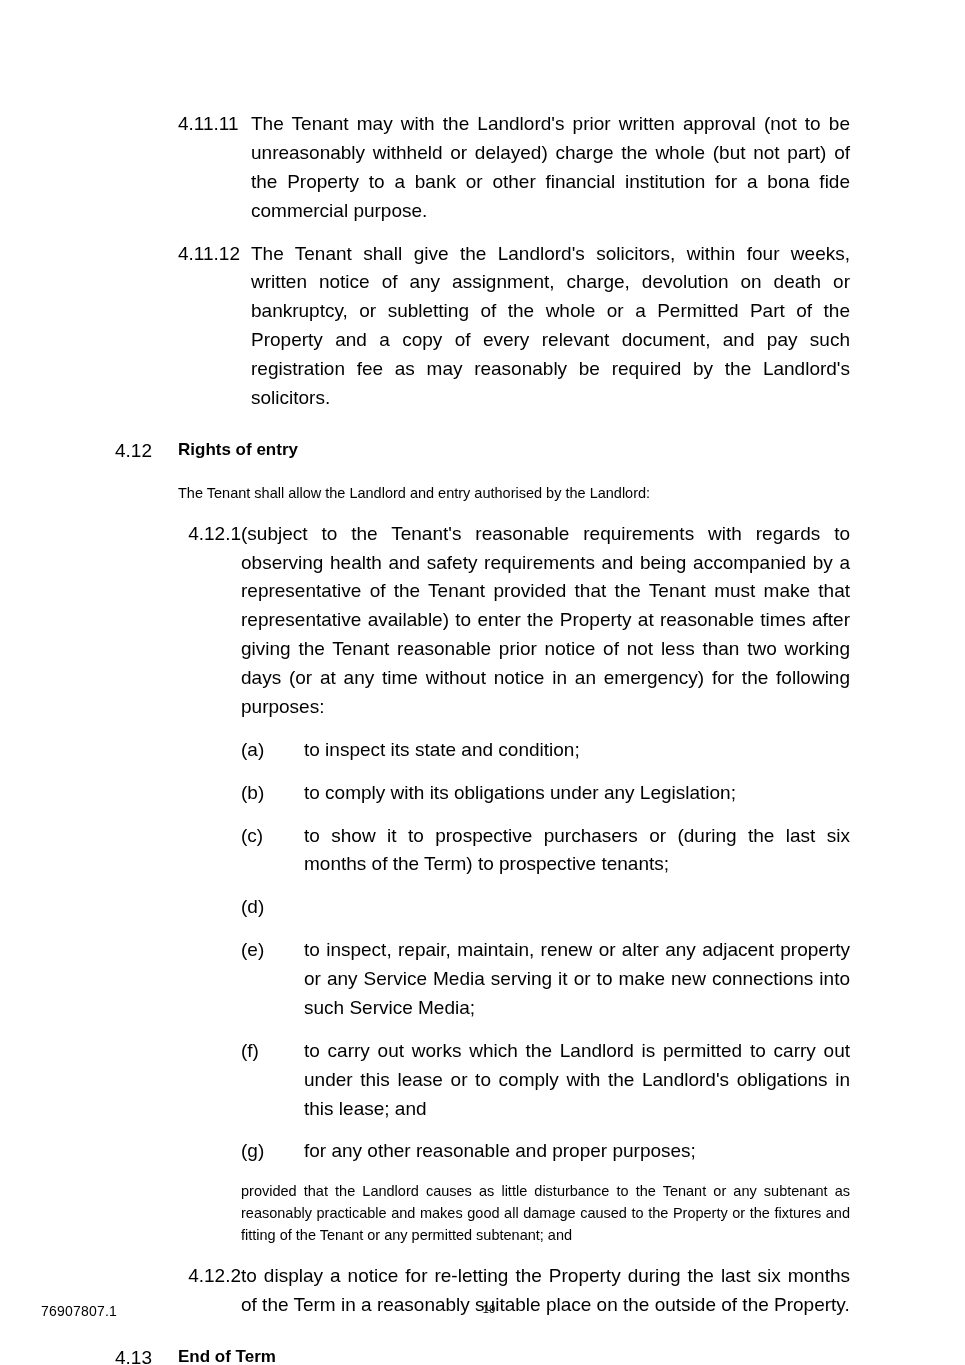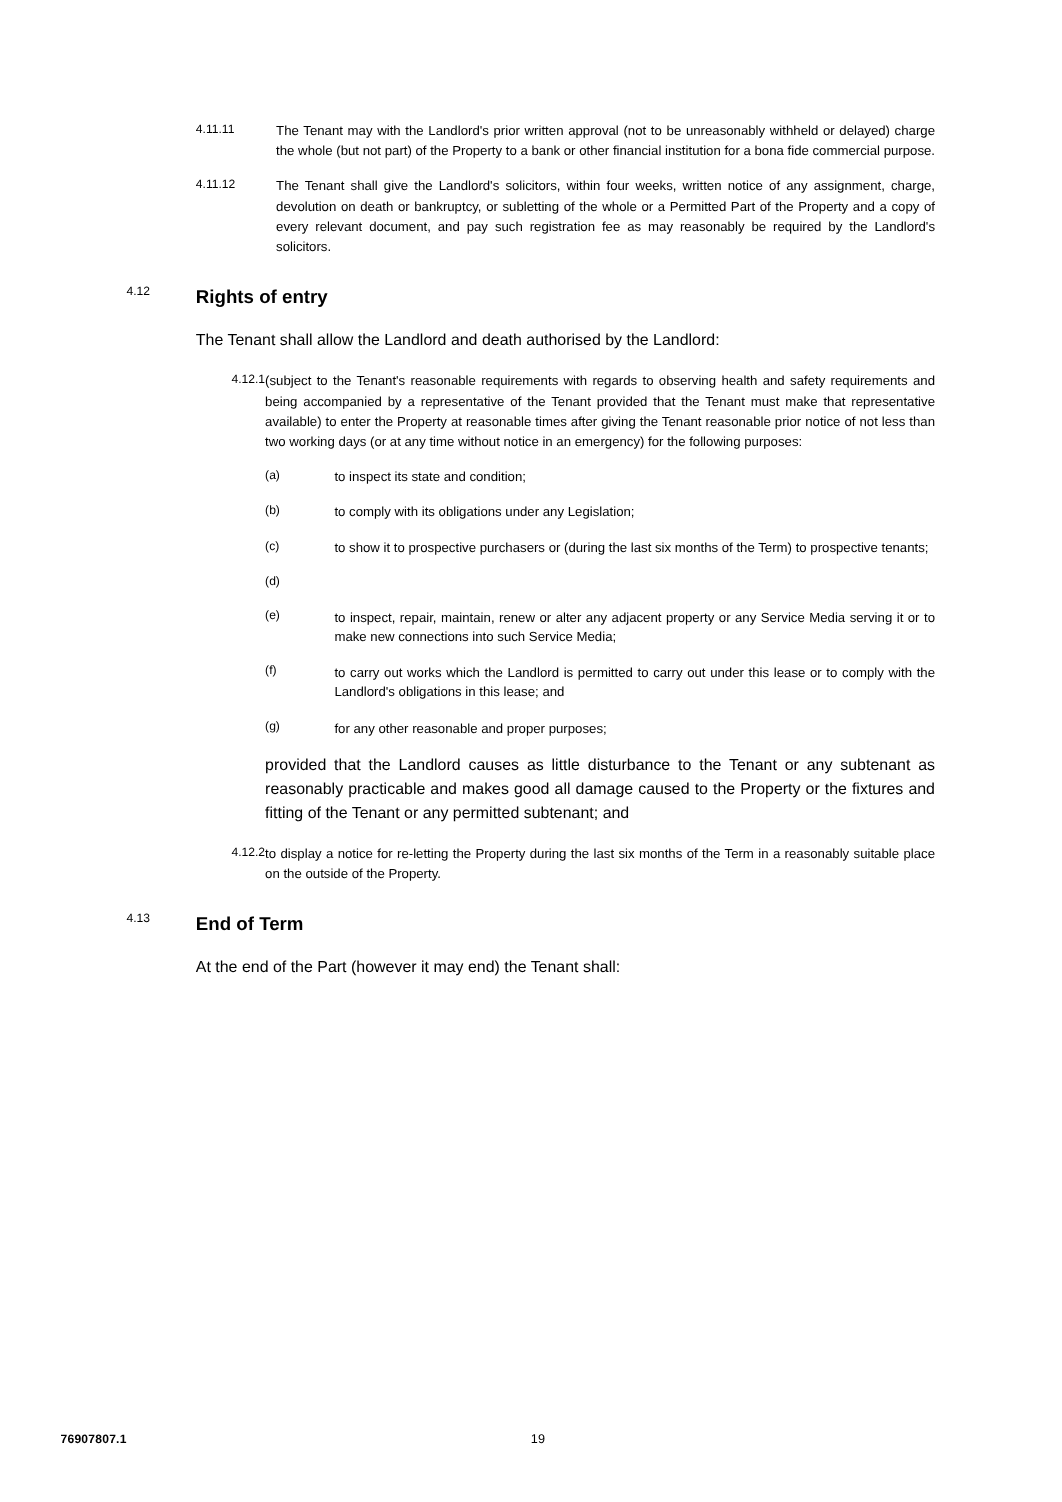--- a/index.html
+++ b/index.html
@@ -35,7 +35,7 @@
   }
   .clause .num {
     flex: 0 0 auto;
-    font-size: 11px;
+    font-size: 19px;
     line-height: 1.52;
   }
   .clause .body {

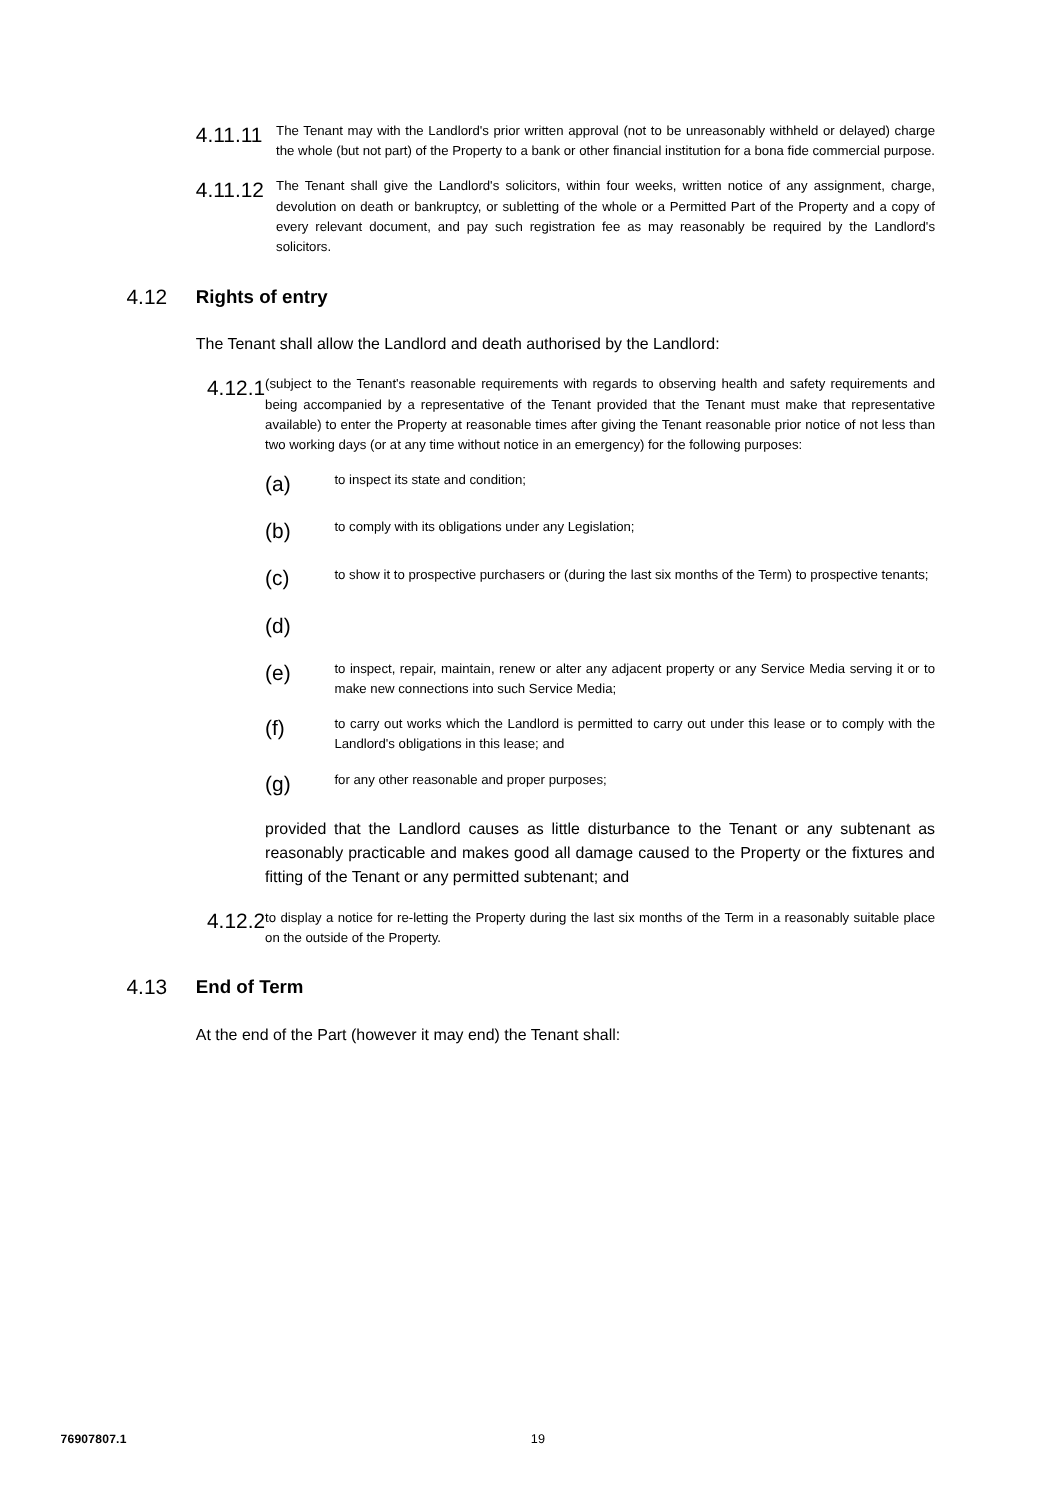--- a/index.html
+++ b/index.html
@@ -40,7 +40,7 @@
   }
   .clause .body {
     flex: 1 1 auto;
-    font-size: 12px;
+    font-size: 19px;
     line-height: 1.52;
     text-align: justify;
   }

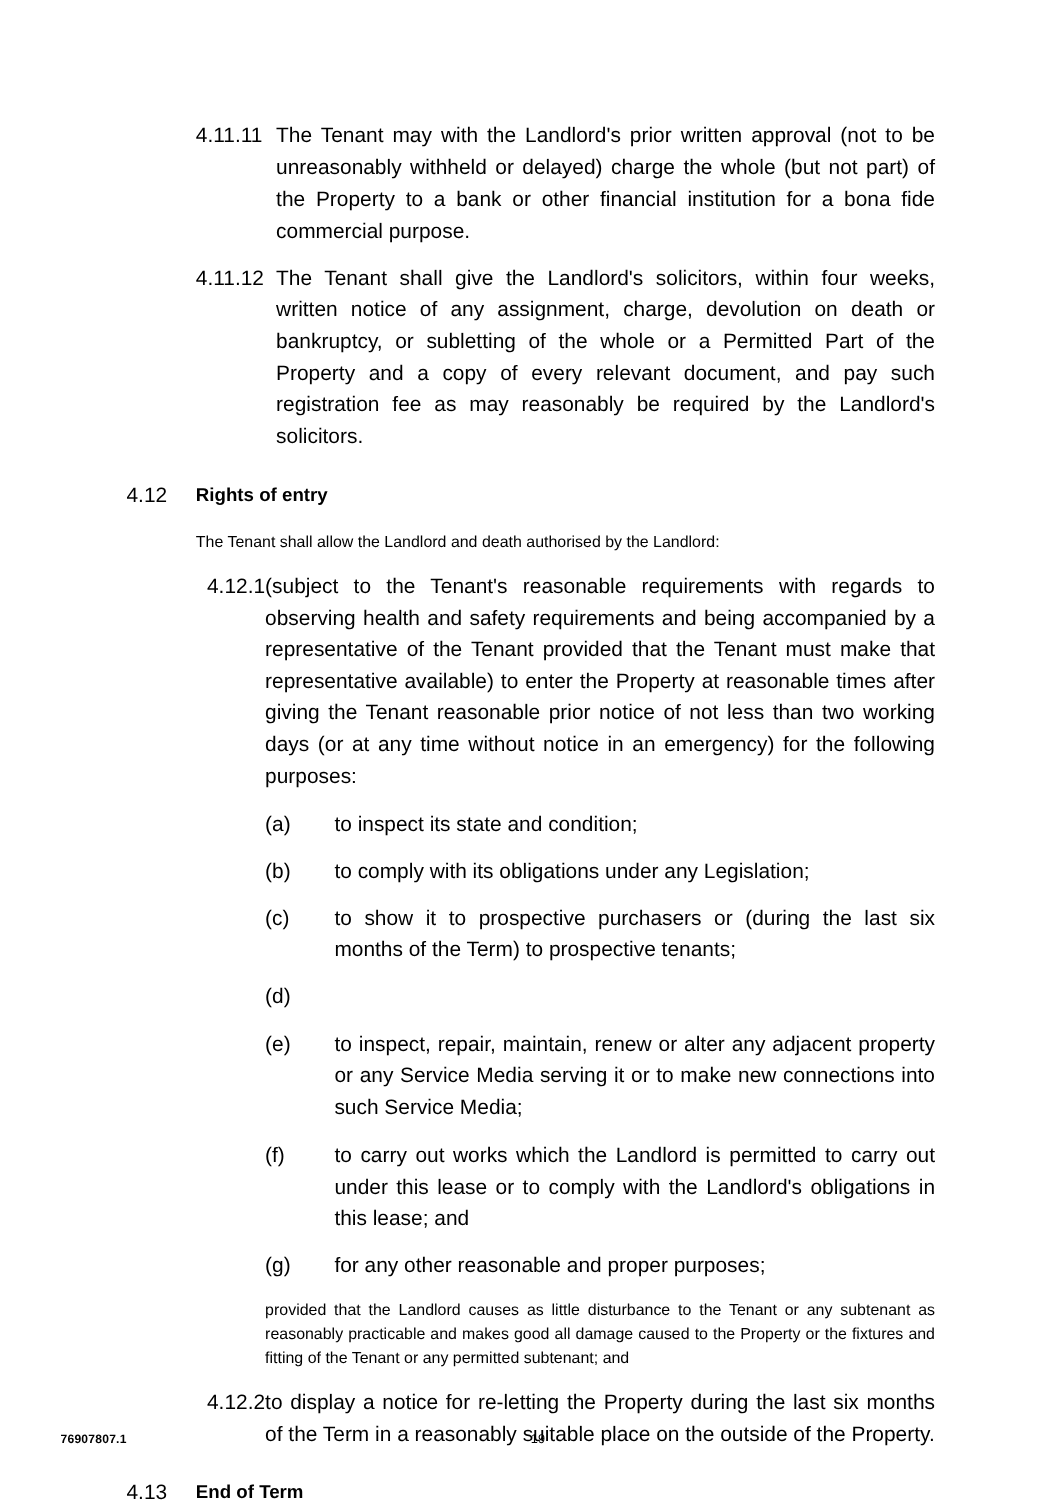--- a/index.html
+++ b/index.html
@@ -125,7 +125,7 @@
       <div class="body">Rights of entry</div>
     </div>
 
-    <div class="para-ind">The Tenant shall allow the Landlord and death authorised by the Landlord:</div>
+    <div class="para-ind">The Tenant shall allow the Landlord and entry authorised by the Landlord:</div>
 
     <div class="clause lvl2">
       <div class="num">4.12.1</div>

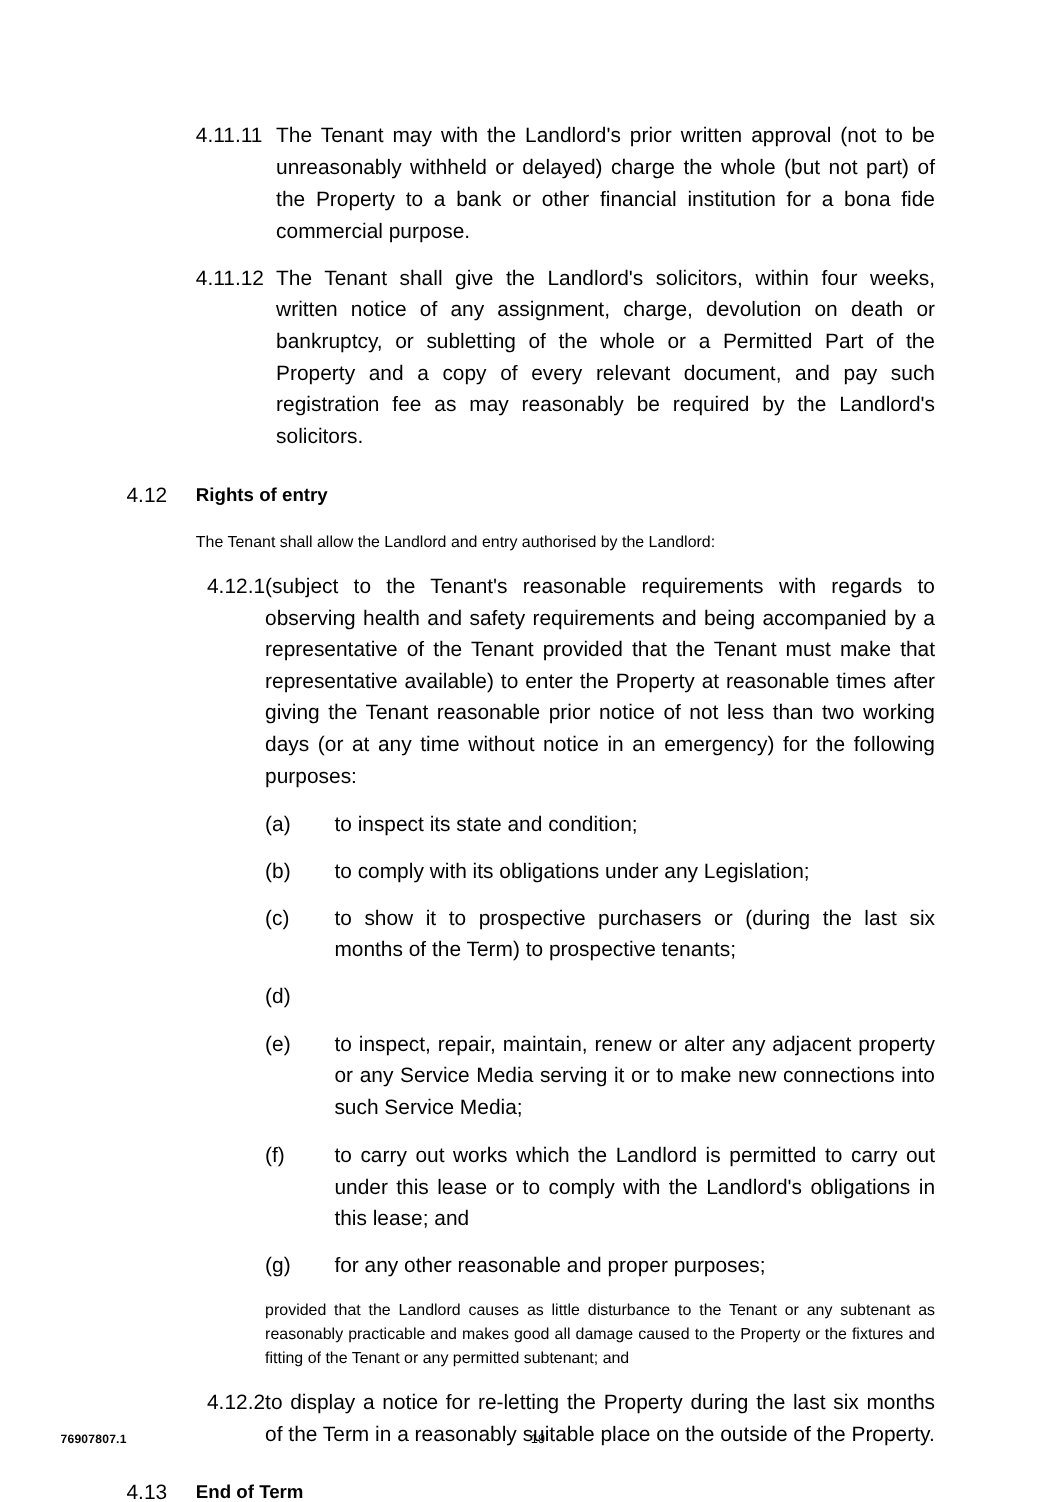--- a/index.html
+++ b/index.html
@@ -89,11 +89,10 @@
   }
   .footer .doc-ref {
     position: absolute;
-    left: 55px;
+    left: 41px;
     top: 0;
-    font-size: 11px;
+    font-size: 14px;
     letter-spacing: 0.2px;
-    font-weight: bold;
   }
   .footer .page-no {
     position: absolute;

